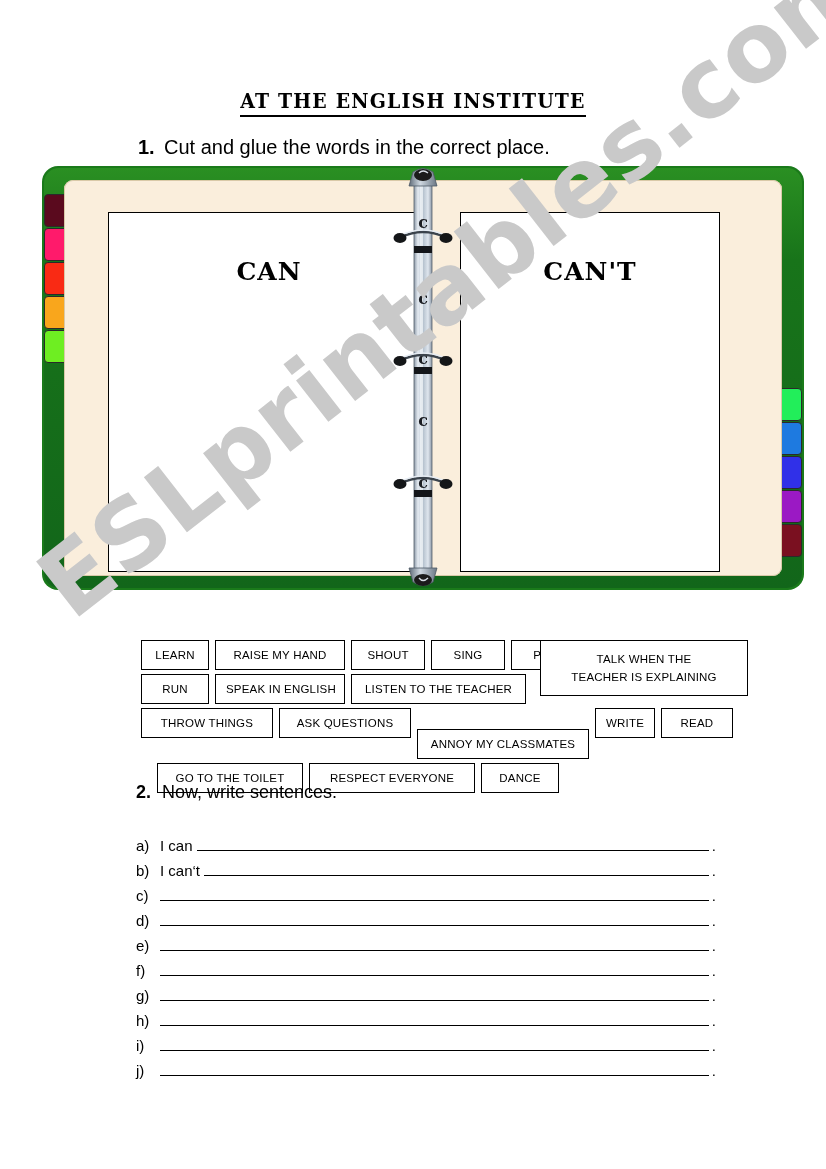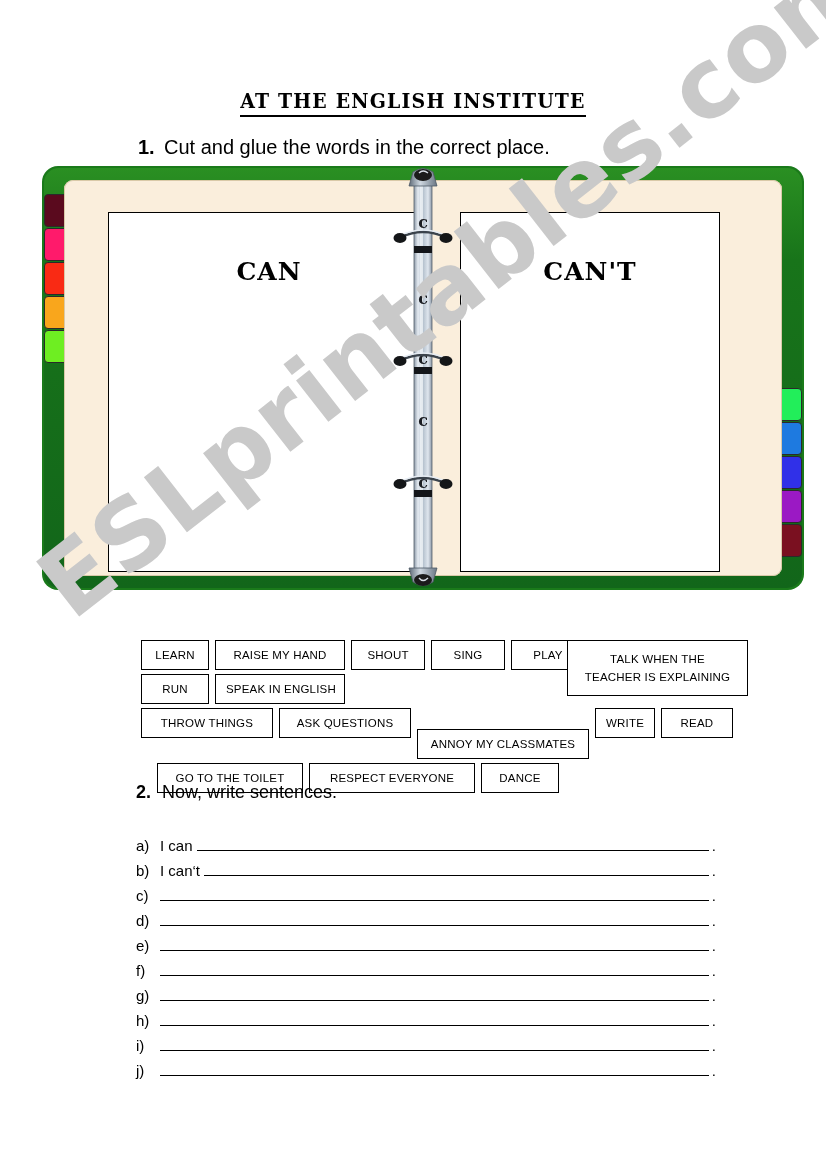--- a/index.html
+++ b/index.html
@@ -174,7 +174,7 @@
     right: 0;
     top: 0;
     height: 56px;
-    width: 181px;
+    width: 208px;
     display: flex;
     align-items: center;
     justify-content: center;

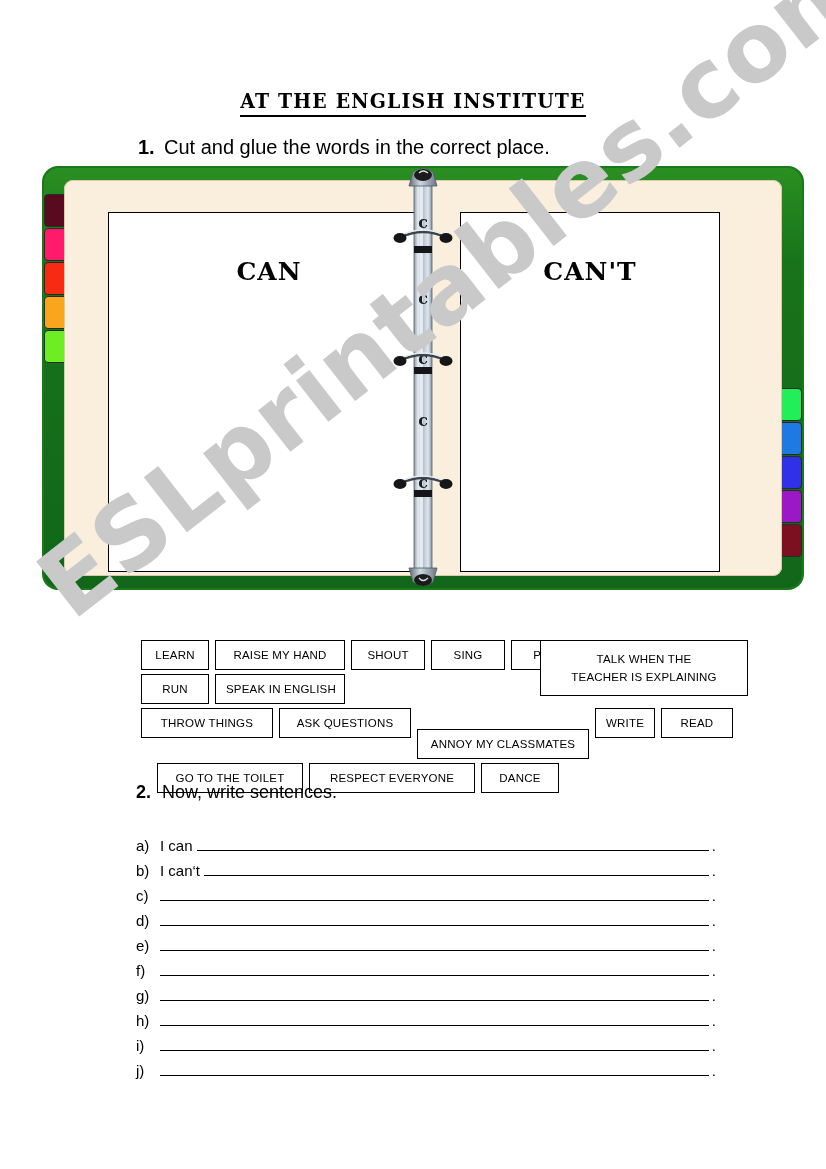--- a/index.html
+++ b/index.html
@@ -334,6 +334,7 @@
     <div class="card-row">
       <div class="card" style="width: 68px;">RUN</div>
       <div class="card" style="width: 130px;">SPEAK IN ENGLISH</div>
+      <div class="card" style="width: 175px;">LISTEN TO THE TEACHER</div>
     </div>
     <div class="card-row">
       <div class="card" style="width: 132px;">THROW THINGS</div>

